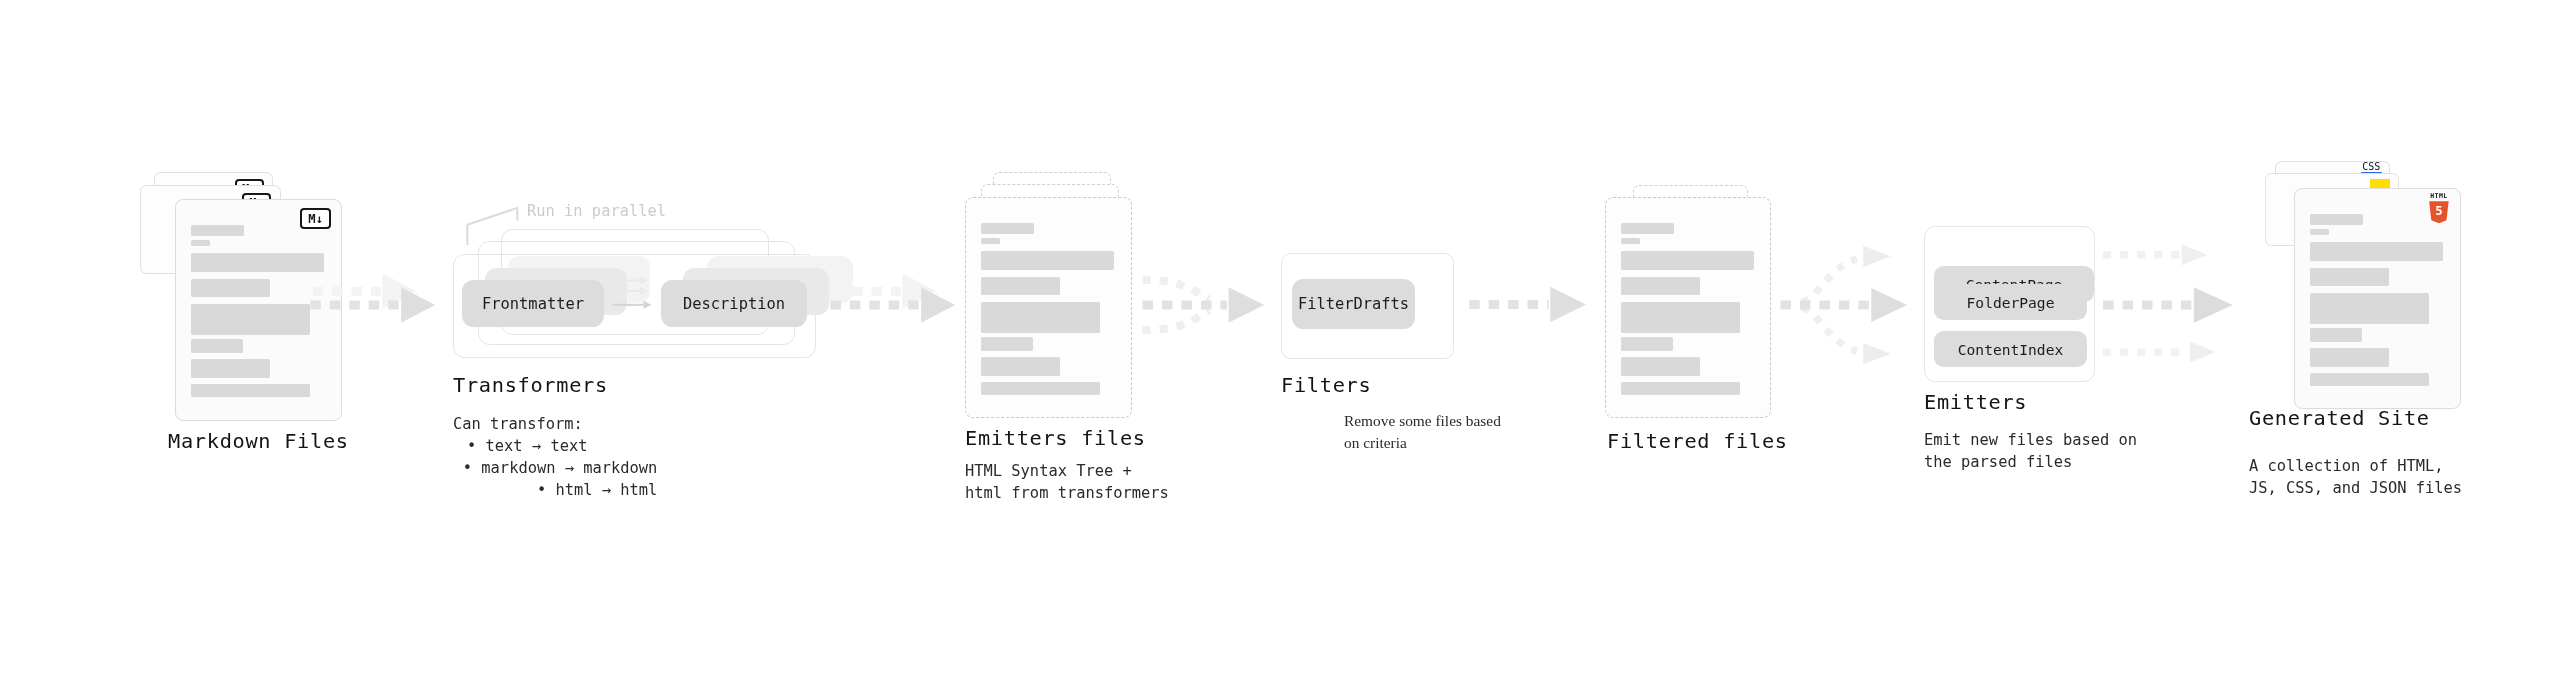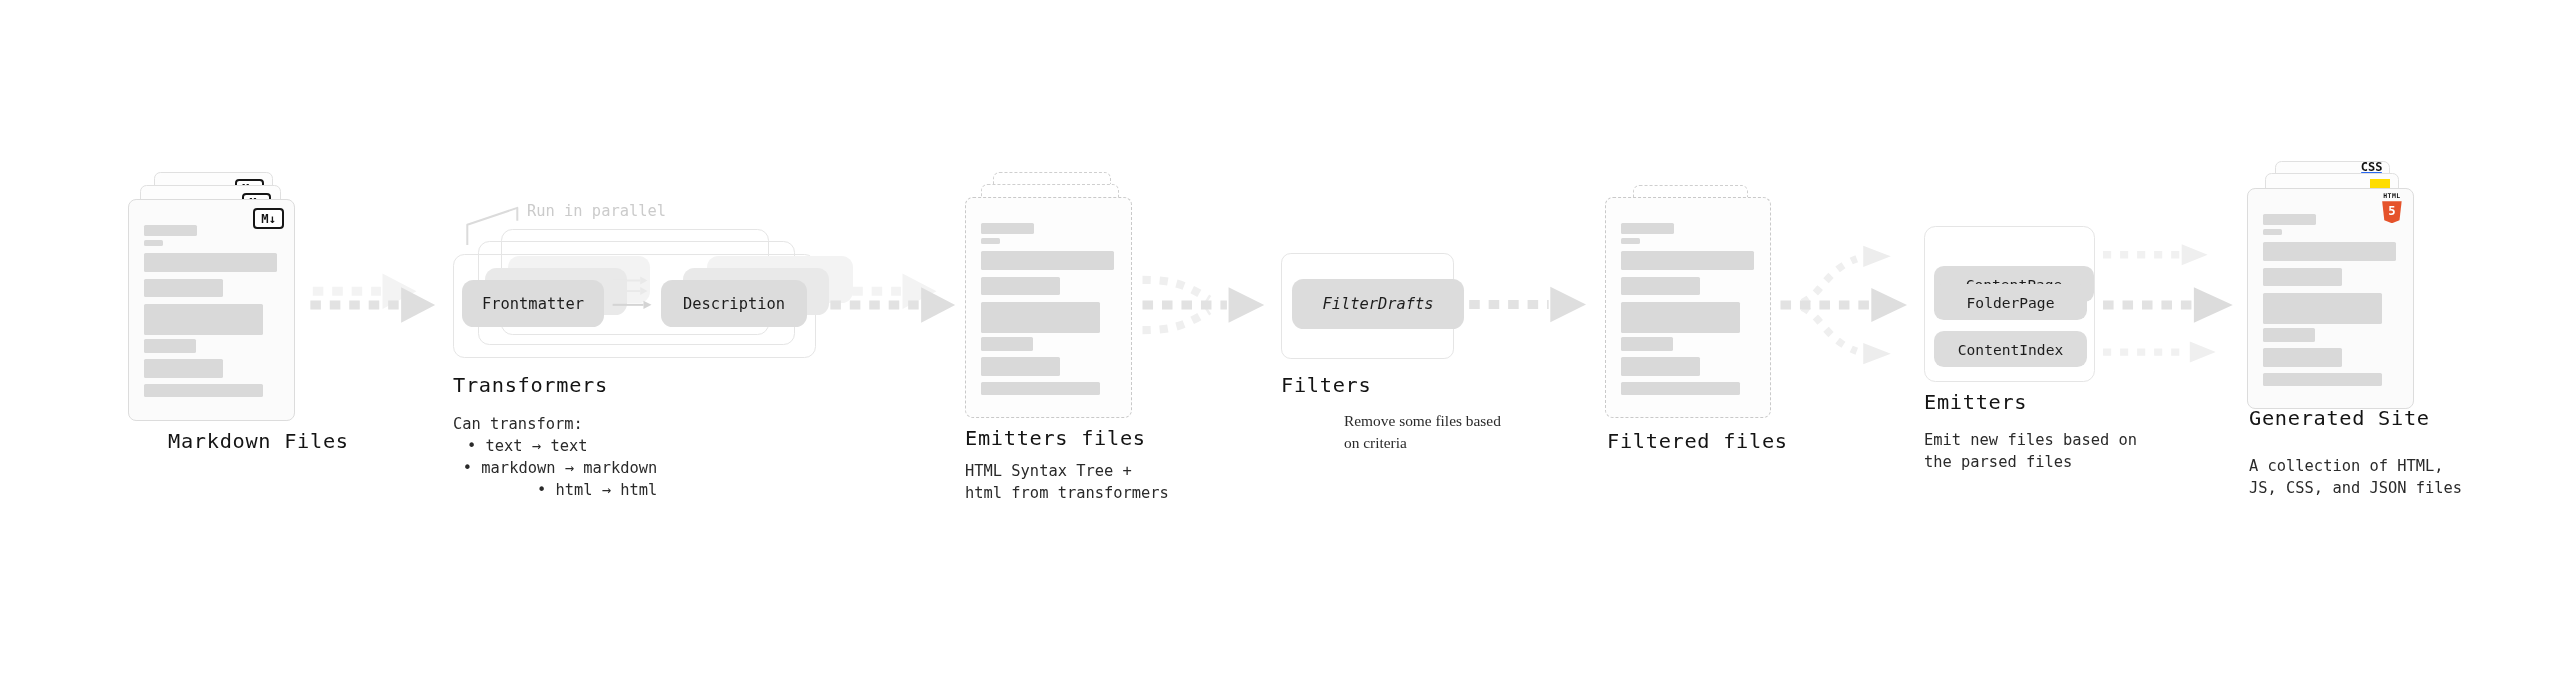--- a/index.html
+++ b/index.html
@@ -26,7 +26,7 @@
   svg{position:absolute;overflow:visible;}
   
   .css-ic{position:absolute;right:7.3px;top:2.4px;width:21px;text-align:center;}
-  .css-word{font-size:12px;font-weight:bold;color:#111;line-height:6.5px;letter-spacing:0;}
+  .css-word{font-size:10px;font-weight:normal;color:#111;line-height:6.5px;letter-spacing:0;}
   .css-bar{height:2.4px;background:#2767f2;margin-top:0.8px;border-radius:0.8px;}
   .js-ic{position:absolute;right:8.1px;top:4.9px;width:19.5px;height:9px;background:#ffdd00;}
   .html5{position:absolute;right:10.6px;top:4.1px;width:21px;text-align:center;}

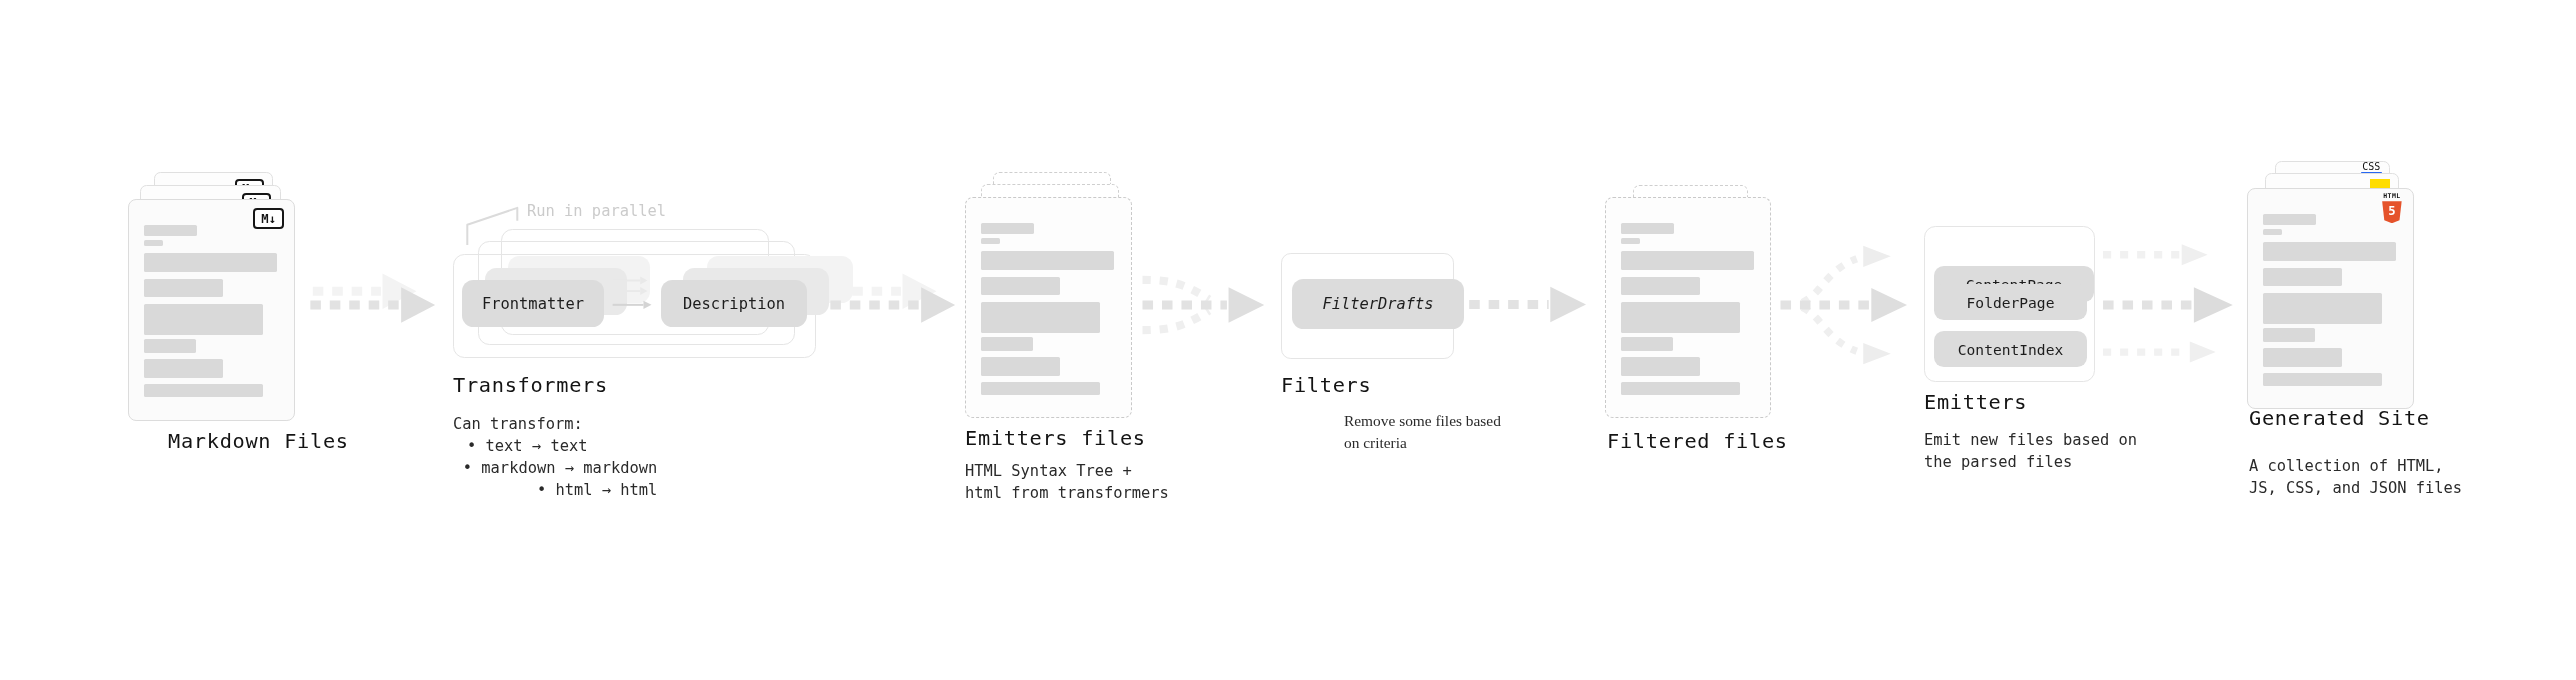--- a/index.html
+++ b/index.html
@@ -6,7 +6,7 @@
   .canvas{position:relative;width:2576px;height:681px;background:#ffffff;overflow:hidden;
           font-family:"DejaVu Sans Mono", monospace;}
   .abs{position:absolute;}
-  .card{position:absolute;background:#fbfbfb;border:1.6px solid #dcdcdc;border-radius:8.1px;box-sizing:border-box;}
+  .card{position:absolute;background:#fbfbfb;border:1.6px solid #dcdcdc;border-radius:8.1px;box-sizing:border-box;margin-left:47px;}
   .backcard{position:absolute;background:#fdfdfd;border:1.6px solid #e0e0e0;border-radius:6.5px;box-sizing:border-box;}
   .dcard{position:absolute;background:#fdfdfd;border:1.6px dashed #c9c9c9;border-radius:8.1px;box-sizing:border-box;}
   .dback{position:absolute;background:#ffffff;border:1.6px dashed #cfcfcf;border-radius:6.5px;box-sizing:border-box;}

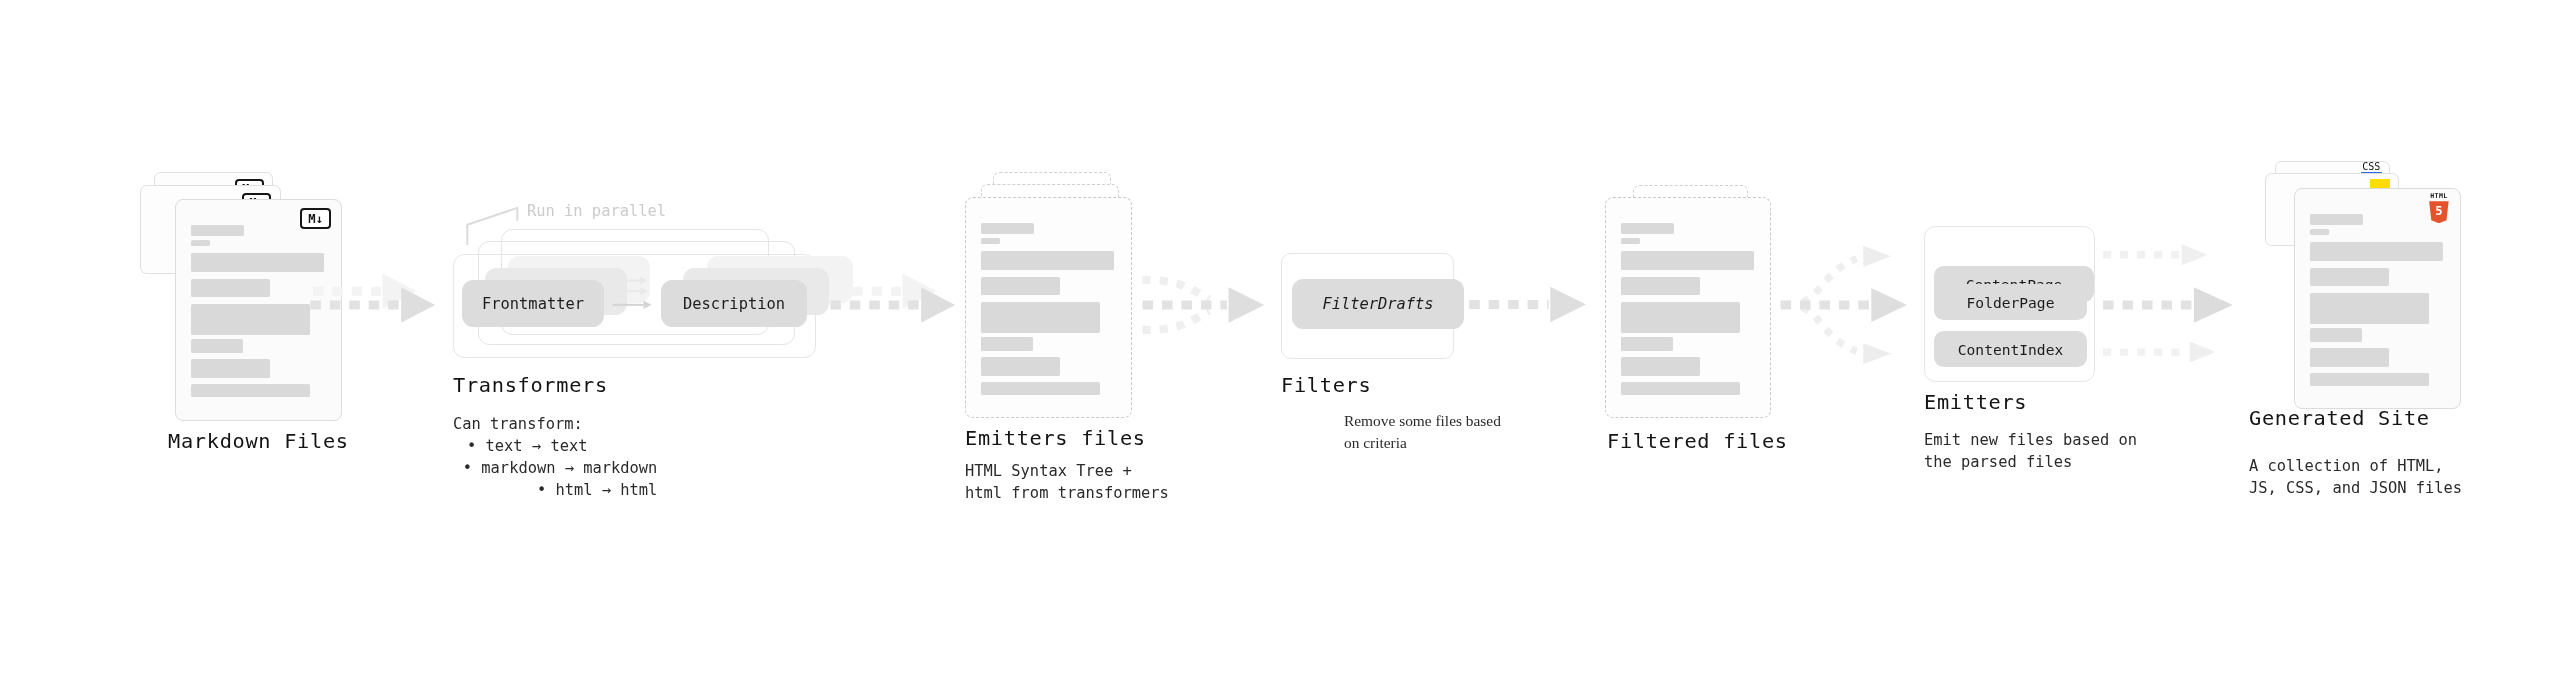--- a/index.html
+++ b/index.html
@@ -147,7 +147,7 @@
 
   <div class="abs">
     <div class="obox" style="left:1281px;top:253px;width:173px;height:106px;border-radius:9.8px;"></div>
-    <div class="pill" style="left:1292px;top:279px;width:172px;height:50px;font-style:italic;">FilterDrafts</div>
+    <div class="pill" style="left:1292px;top:279px;width:123px;height:50px;">FilterDrafts</div>
     <div class="heading" style="left:1281px;top:375px;">Filters</div>
     <div class="body-text" style="left:1344px;top:410px;font-family:Liberation Serif, serif;">
       <span>Remove some files based</span>

